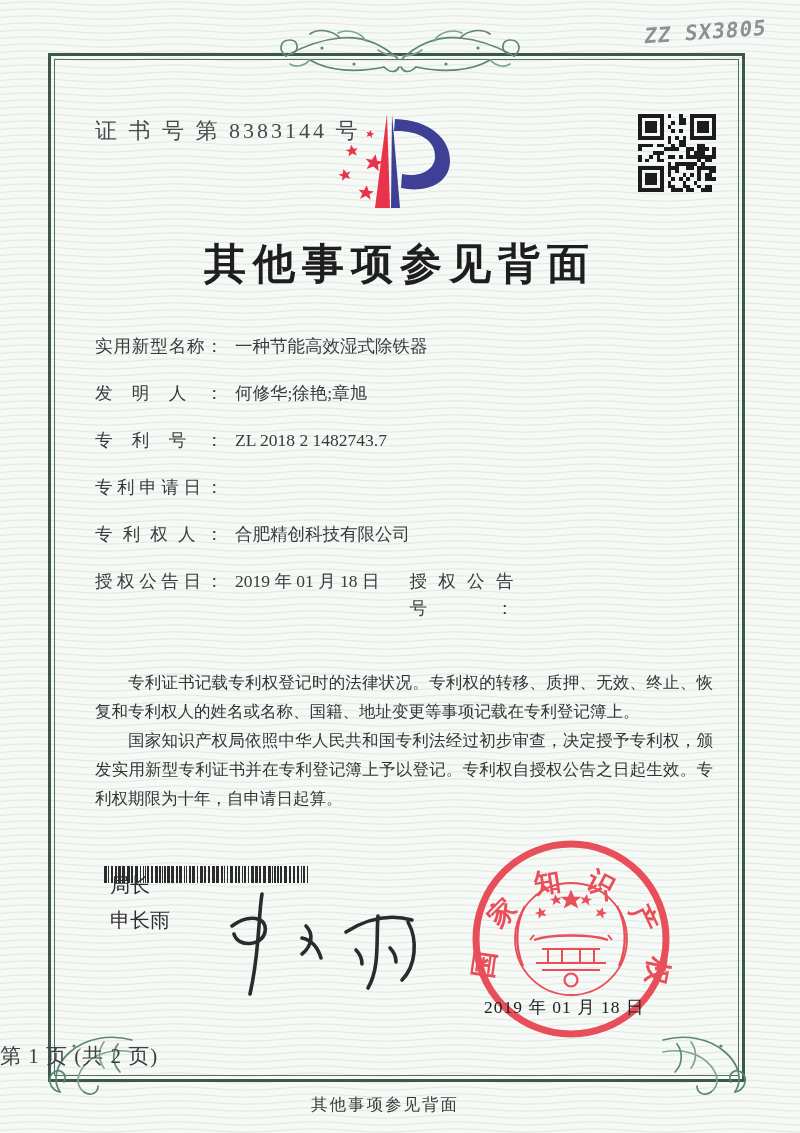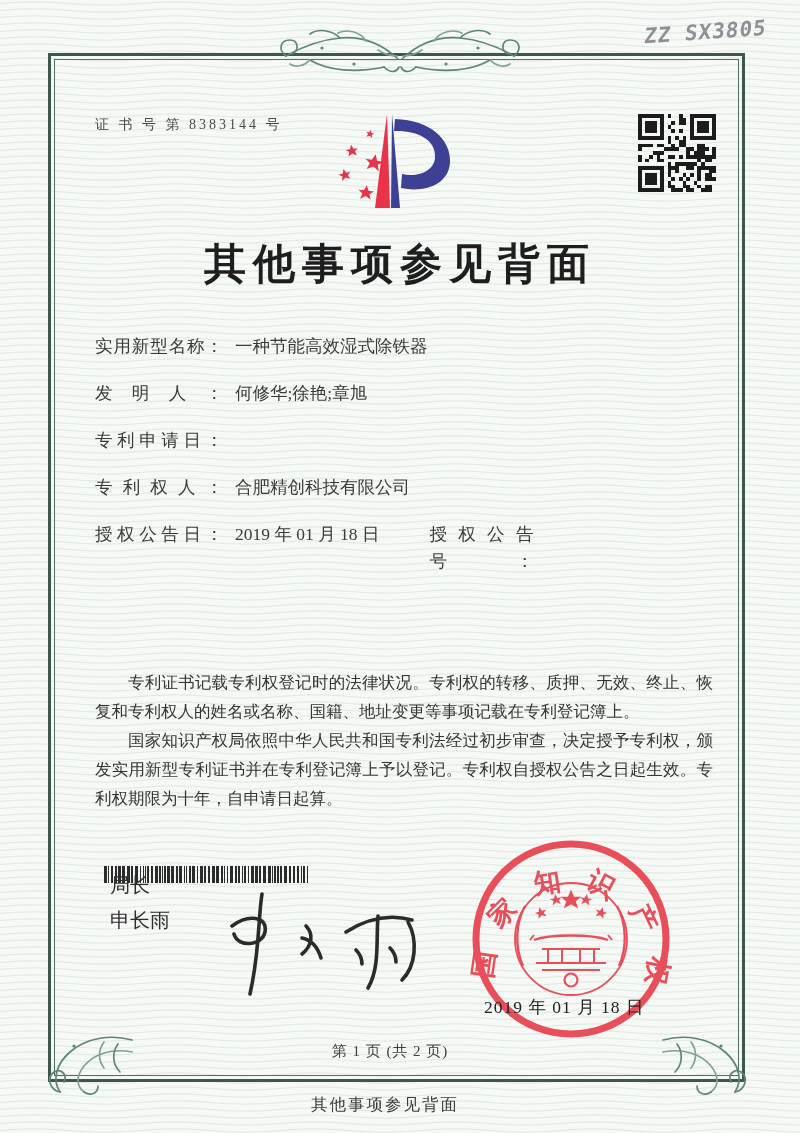--- a/index.html
+++ b/index.html
@@ -10,7 +10,7 @@
   .frame { position:absolute; left:48px; top:53px; width:697px; height:1029px; border:3px solid #3c584e; z-index:1; }
   .frame-inner { position:absolute; inset:3px; border:1px solid #53705f; }
   .hand-note { position:absolute; left:644px; top:20px; z-index:3; font-family:"DejaVu Sans Mono",monospace; font-size:21px; font-weight:bold; color:#8e9095; transform:rotate(-4deg) skewX(-10deg); letter-spacing:1px; }
-  .cert-no { position:absolute; left:95px; top:116px; z-index:2; font-size:14px; letter-spacing:3px; color:#4a4a4a; }
+  .cert-no { position:absolute; left:95px; top:116px; z-index:2; font-size:22px; letter-spacing:3px; color:#4a4a4a; }
   .logo { position:absolute; left:300px; top:108px; z-index:2; }
   .qr { position:absolute; left:638px; top:114px; width:78px; height:78px; z-index:2; }
   .title { position:absolute; left:0; top:236px; width:800px; z-index:2; text-align:center; font-size:42px; font-weight:600; letter-spacing:7px; color:#1e1e1e; }

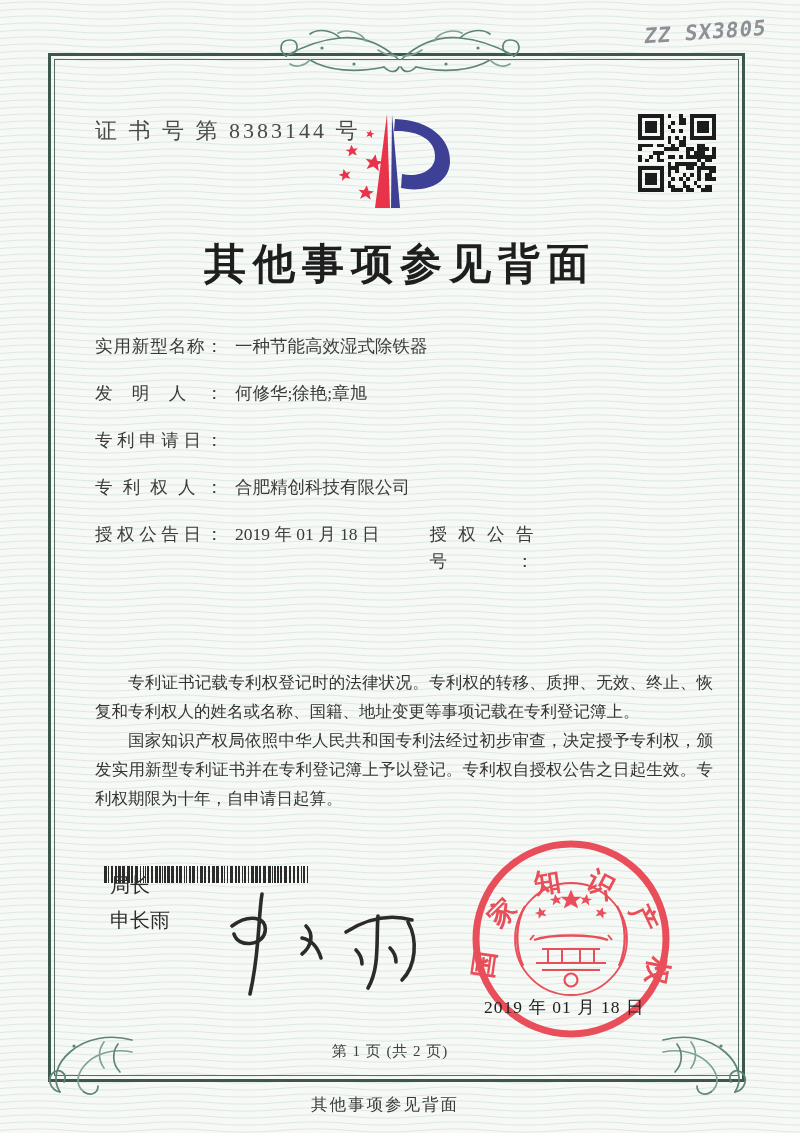--- a/index.html
+++ b/index.html
@@ -347,6 +347,10 @@
       <span class="fvalue">何修华;徐艳;章旭</span>
     </div>
     <div class="frow">
+      <span class="flabel">专利号：</span>
+      <span class="fvalue">ZL 2018 2 1482743.7</span>
+    </div>
+    <div class="frow">
       <span class="flabel">专利申请日：</span>
     </div>
     <div class="frow">

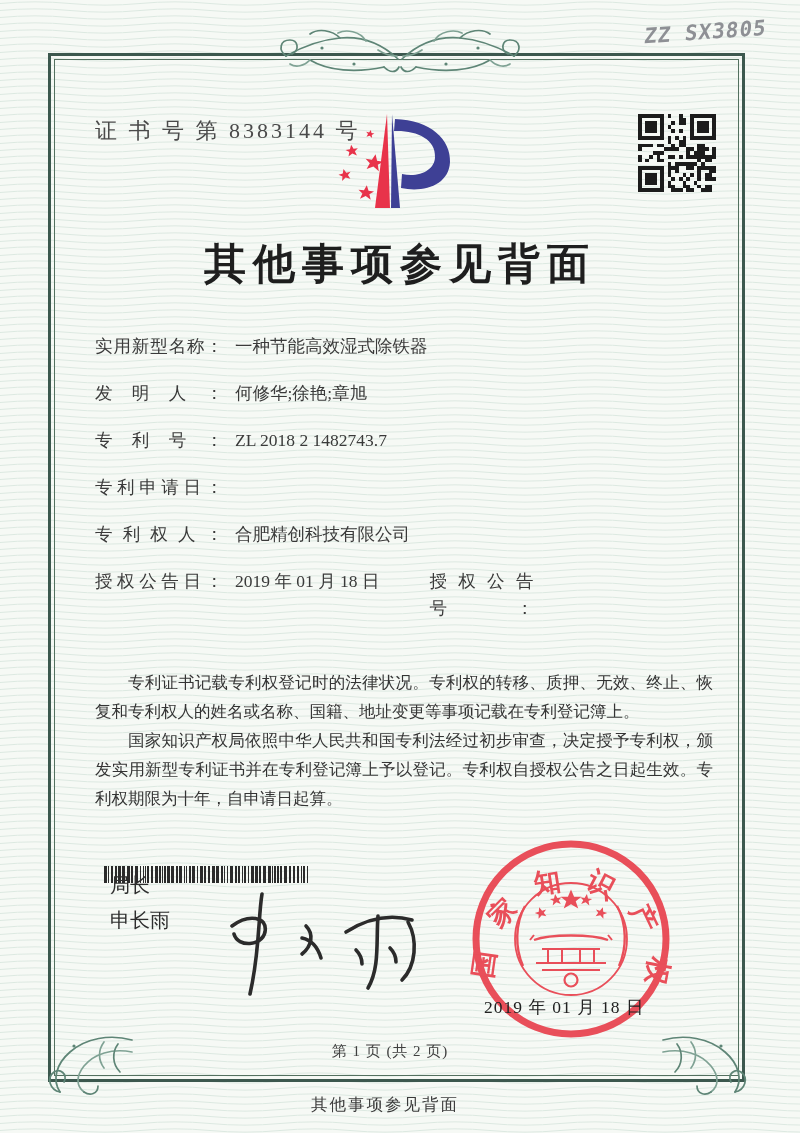--- a/index.html
+++ b/index.html
@@ -19,7 +19,7 @@
   .flabel { display:inline-block; width:128px; flex:0 0 128px; text-align:justify; text-align-last:justify; }
   .fvalue { margin-left:12px; max-width:470px; }
   .grant-pair { display:flex; }
-  .grant-right { margin-left:50px; display:flex; }
+  .grant-right { margin-left:30px; display:flex; }
   .grant-right .flabel { width:104px; flex:0 0 104px; }
   .paras { position:absolute; left:95px; top:668px; width:618px; z-index:2; font-size:16.5px; line-height:29px; color:#343434; text-align:justify; }
   .paras p { text-indent:2em; }

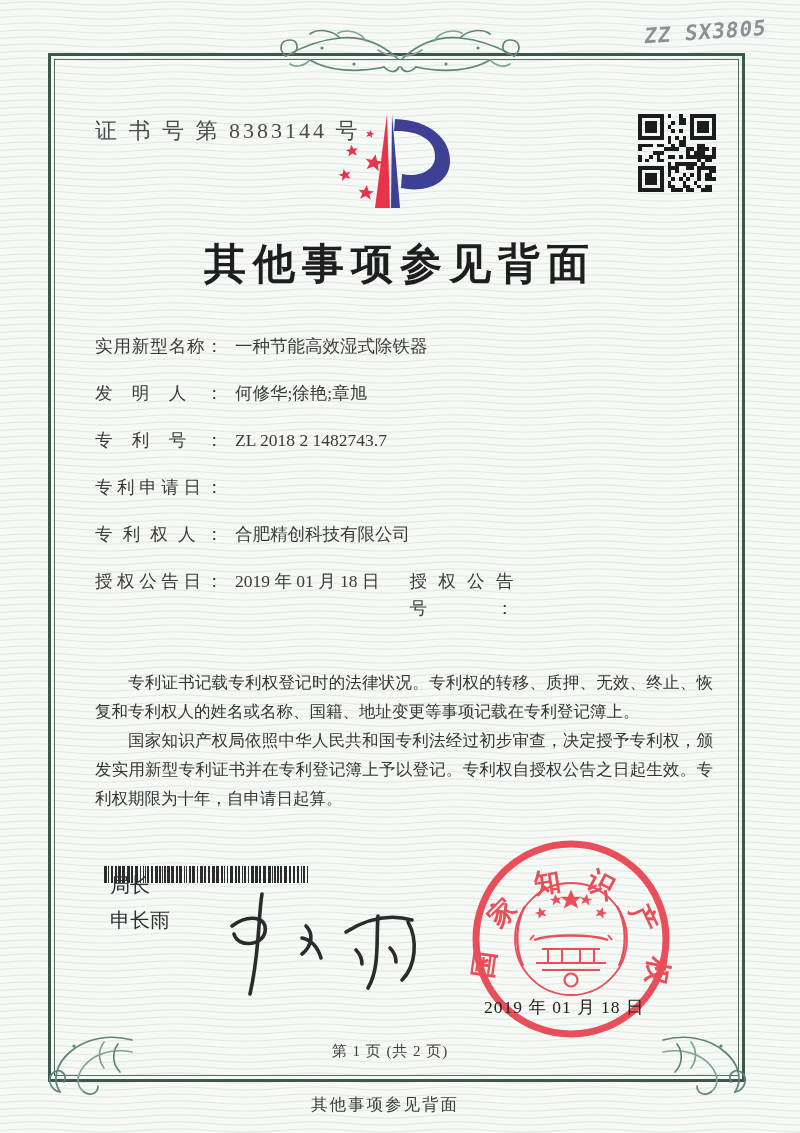--- a/index.html
+++ b/index.html
@@ -29,7 +29,7 @@
   .signature { position:absolute; left:218px; top:888px; z-index:3; }
   .seal { position:absolute; left:468px; top:836px; z-index:2; }
   .seal-date { position:absolute; left:484px; top:995px; z-index:3; font-size:17.5px; letter-spacing:1px; color:#222; }
-  .page-num { position:absolute; left:0; top:1042px; width:760px; z-index:2; text-align:center; font-size:15px; color:#3f3f3f; letter-spacing:1px;padding-left:20px; }
+  .page-num { position:absolute; left:0; top:1042px; width:760px; z-index:2; font-size:21px; color:#3f3f3f; letter-spacing:1px; }
   .back-note { position:absolute; left:0; top:1094px; width:770px; z-index:2; text-align:center; font-size:16.5px; color:#3a3a3a; letter-spacing:2px; }
   .ornament-top { position:absolute; left:270px; top:26px; z-index:2; }
   .corner-l { position:absolute; left:40px; top:1030px; z-index:2; }

